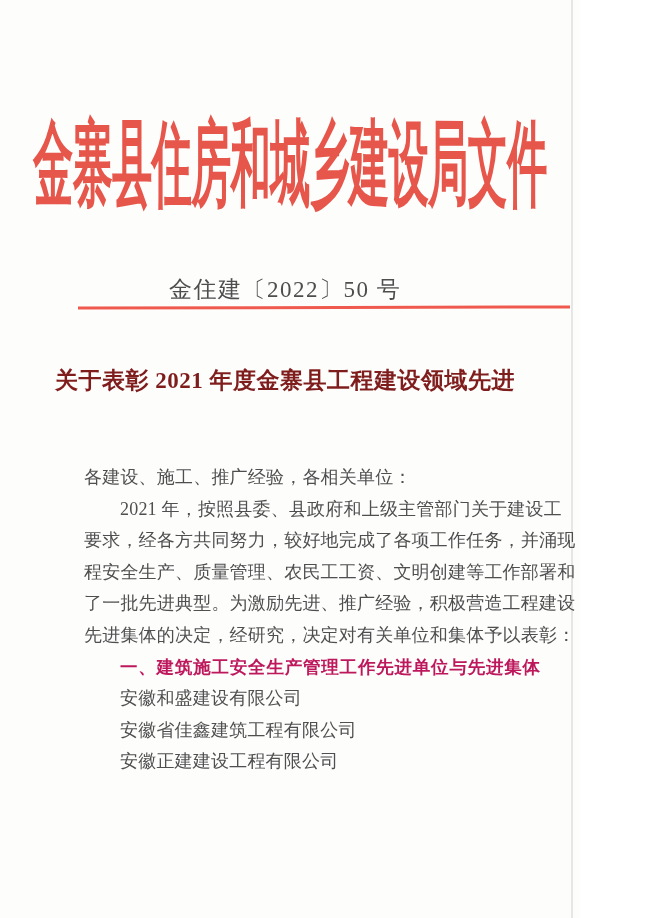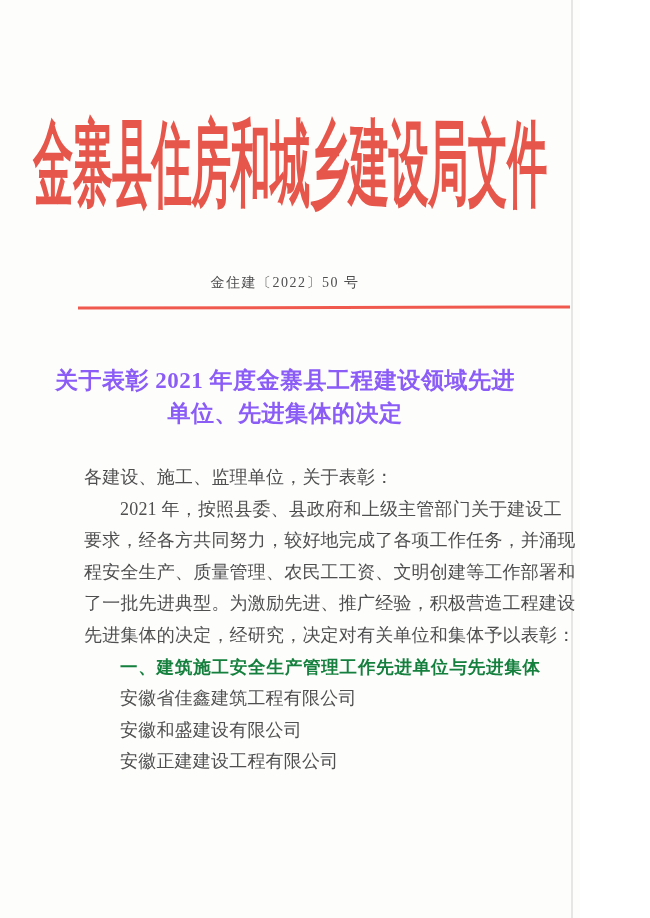--- a/index.html
+++ b/index.html
@@ -50,7 +50,7 @@
     right: 10px;
     top: 274px;
     text-align: center;
-    font-size: 14px;
+    font-size: 23px;
     letter-spacing: 1.5px;
     color: #4e4e4e;
   }

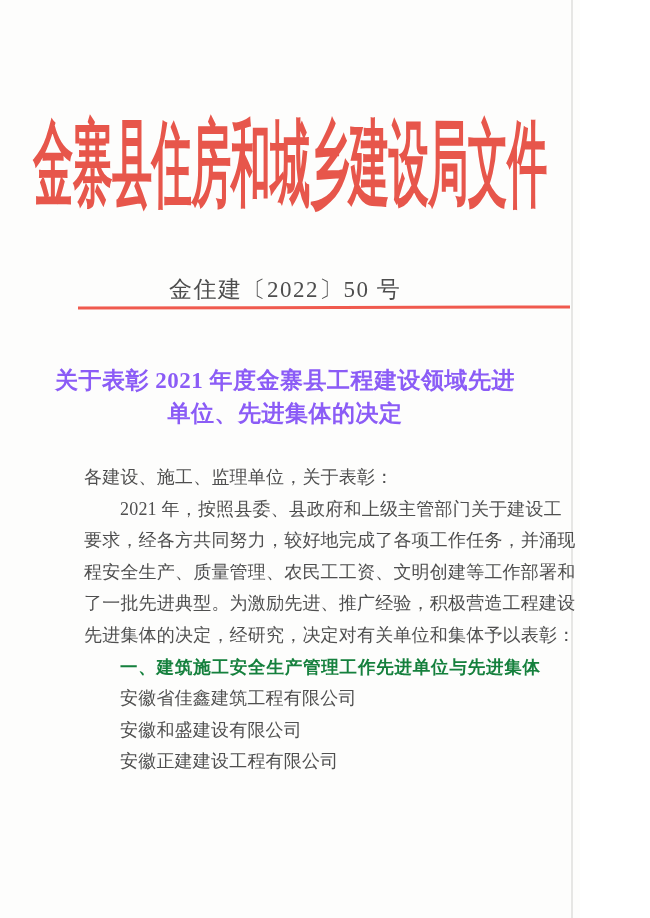--- a/index.html
+++ b/index.html
@@ -73,7 +73,7 @@
     font-weight: bold;
     line-height: 33px;
     letter-spacing: 0.5px;
-    color: #8b5cf6;
+    color: #7f1d1d;
   }
   .body-text {
     position: absolute;

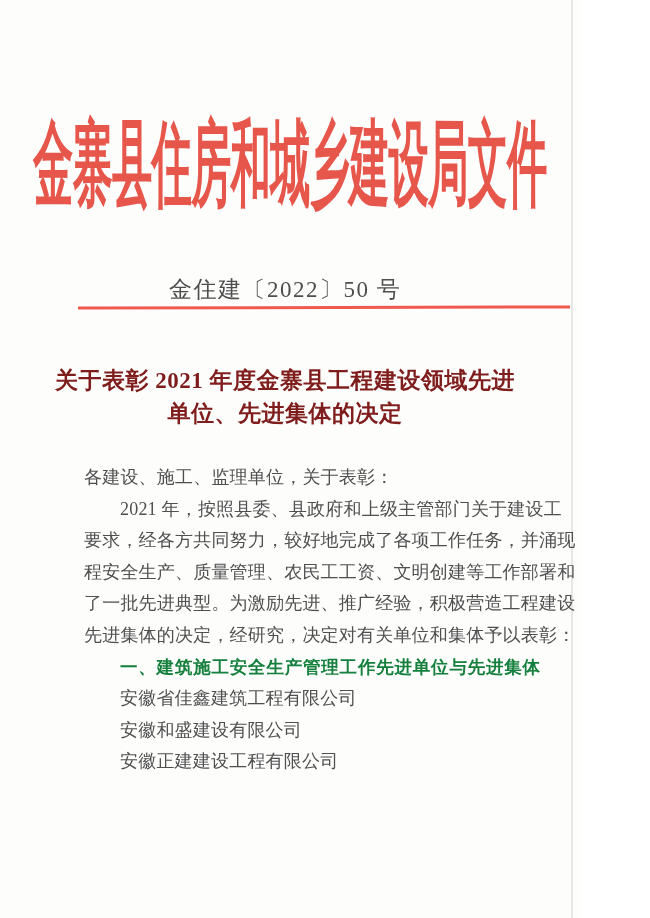--- a/index.html
+++ b/index.html
@@ -113,7 +113,6 @@
 
   <div class="doc-title">
     <div>关于表彰 2021 年度金寨县工程建设领域先进</div>
-    <div>单位、先进集体的决定</div>
   </div>
 
   <div class="body-text">

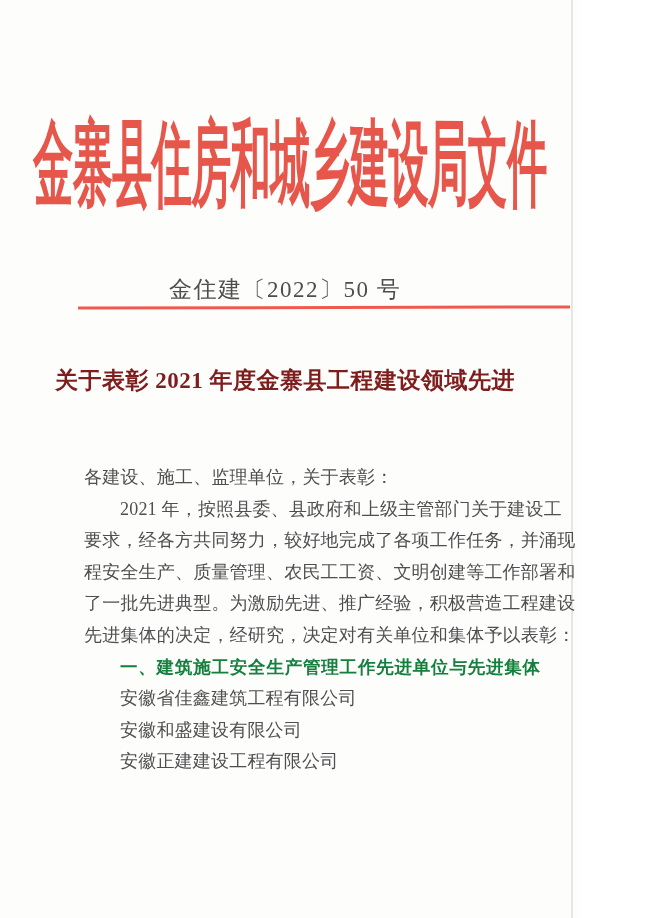--- a/index.html
+++ b/index.html
@@ -116,7 +116,7 @@
   </div>
 
   <div class="body-text">
-    <div class="line">各建设、施工、监理单位，关于表彰：</div>
+    <div class="line">各建设、施工、推广经验，各相关单位：</div>
     <div class="line indent">2021 年，按照县委、县政府和上级主管部门关于建设工</div>
     <div class="line">要求，经各方共同努力，较好地完成了各项工作任务，并涌现</div>
     <div class="line">程安全生产、质量管理、农民工工资、文明创建等工作部署和</div>

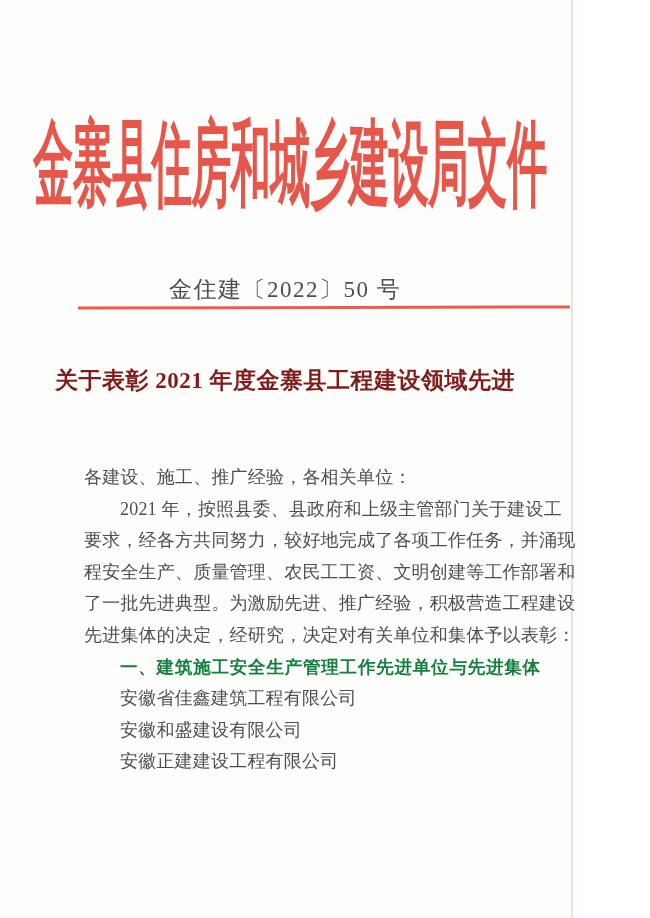--- a/index.html
+++ b/index.html
@@ -93,7 +93,7 @@
     font-weight: bold;
     font-size: 17.5px;
     letter-spacing: 0.8px;
-    color: #15803d;
+    color: #be185d;
   }
 </style>
 </head>

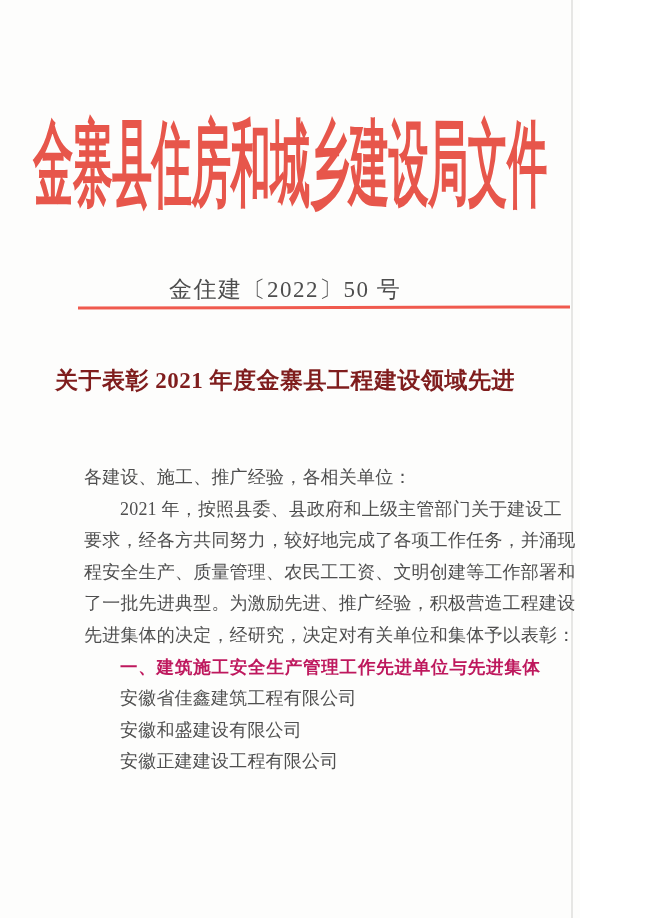--- a/index.html
+++ b/index.html
@@ -123,8 +123,8 @@
     <div class="line">了一批先进典型。为激励先进、推广经验，积极营造工程建设</div>
     <div class="line">先进集体的决定，经研究，决定对有关单位和集体予以表彰：</div>
     <div class="line indent section-heading">一、建筑施工安全生产管理工作先进单位与先进集体</div>
+    <div class="line indent">安徽和盛建设有限公司</div>
     <div class="line indent">安徽省佳鑫建筑工程有限公司</div>
-    <div class="line indent">安徽和盛建设有限公司</div>
     <div class="line indent">安徽正建建设工程有限公司</div>
   </div>
 

